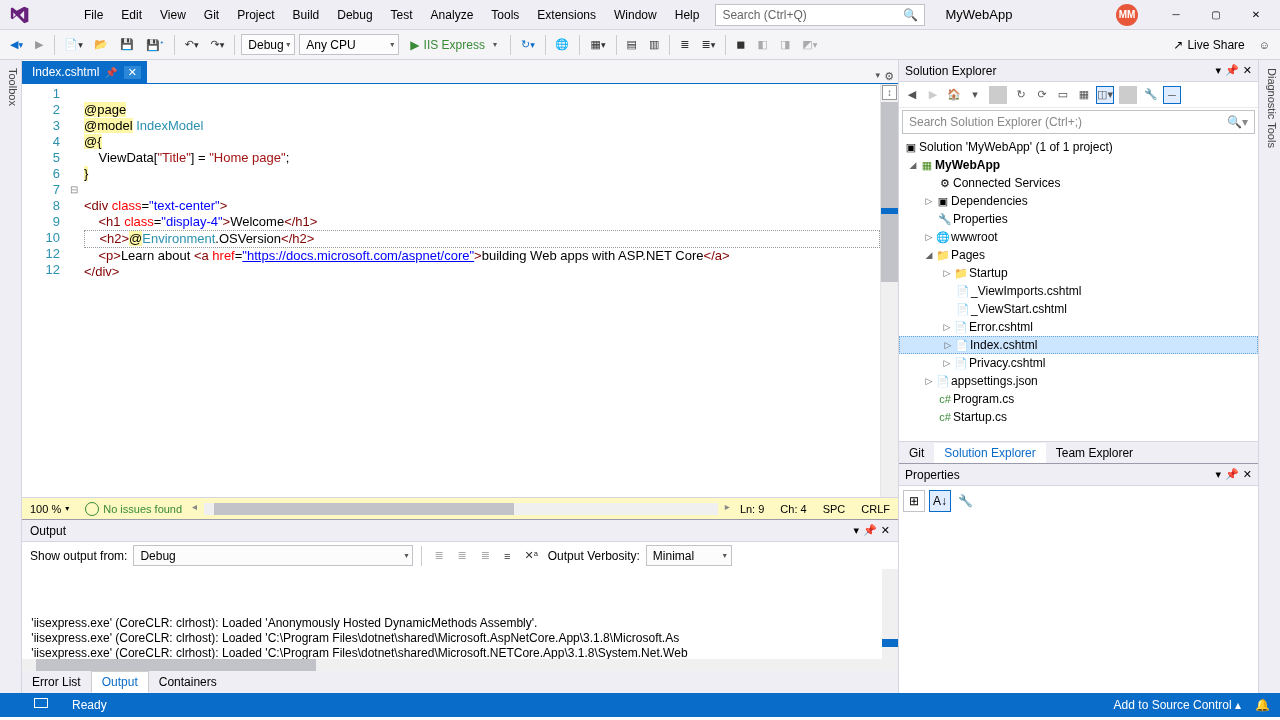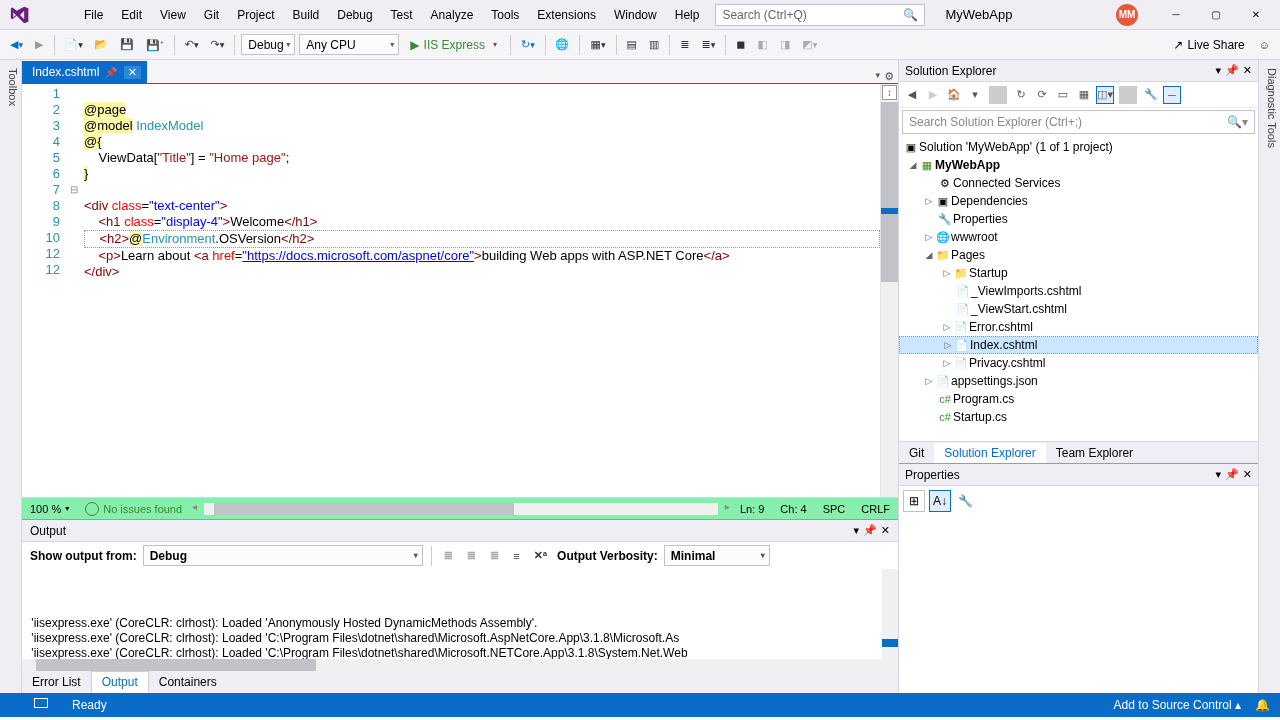--- a/index.html
+++ b/index.html
@@ -43,7 +43,7 @@
 .vscroll .thumb { position: absolute; width: 100%; background: #c2c3c9; }
 .l9 { border: 1px dotted #999; display: inline-block; width: 100%;}
 .expand-box { position: absolute; right: 1px; top: 1px; width: 15px; height: 15px; border: 1px solid #999; background: #fff; font-size: 10px; display:flex; align-items:center; justify-content:center; color:#666;}
-.status-strip { height: 22px; background: #86efac; border-top: 1px solid #d6d6e0; display: flex; align-items: center; padding: 0 8px; font-size: 11px; gap: 16px; }
+.status-strip { height: 22px; background: #fef9c3; border-top: 1px solid #d6d6e0; display: flex; align-items: center; padding: 0 8px; font-size: 11px; gap: 16px; }
 .status-strip .ok { color: #388a34; display:flex; align-items:center; gap:4px;}
 .status-strip .ok::before { content:""; width:12px; height:12px; border:1.5px solid #388a34; border-radius:50%; display:inline-block; position:relative;}
 .hscroll { flex: 1; height: 12px; background: #f0f0f0; position: relative; margin: 0 6px; }

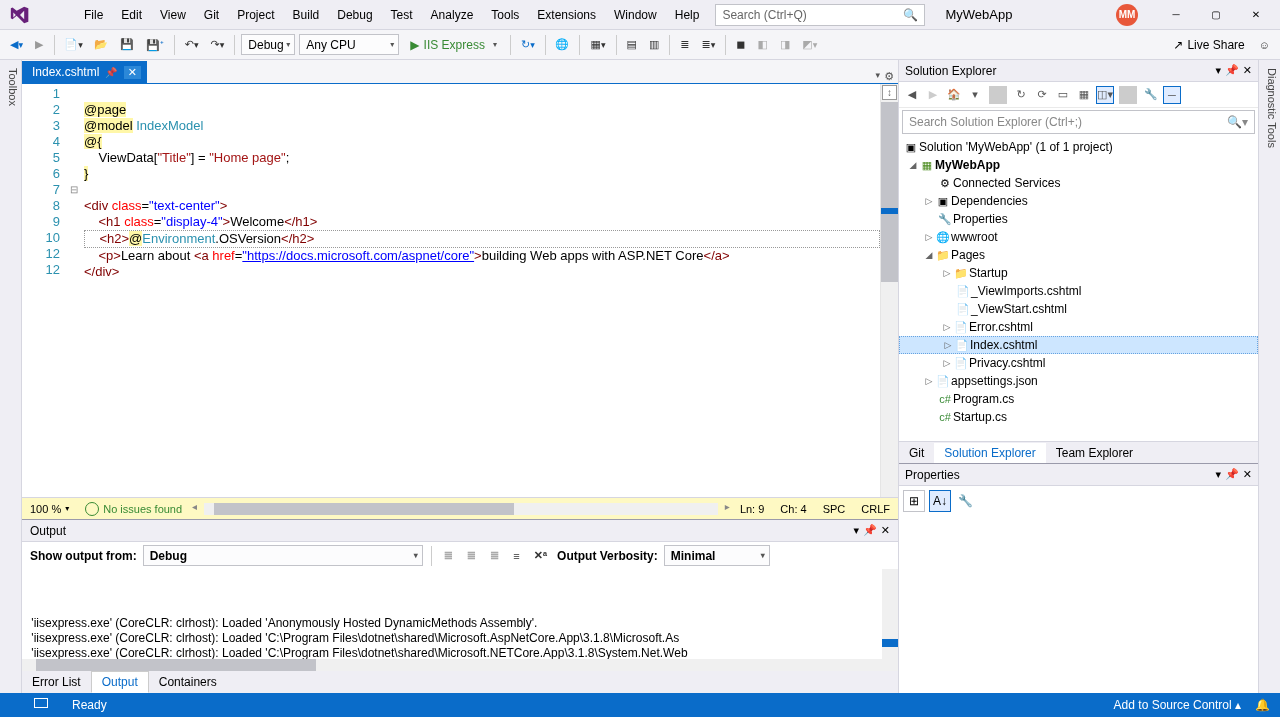--- a/index.html
+++ b/index.html
@@ -53,7 +53,7 @@
 .output-panel { border-top: 1px solid #9a9aaa; }
 .panel-header { height: 22px; background: #efeef4; display: flex; align-items: center; padding: 0 8px; justify-content: space-between; border-bottom: 1px solid #d6d6e0; }
 .panel-header .right-ico { display:flex; gap:4px; font-size:11px; cursor:pointer; }
-.output-tools { display: flex; align-items: center; padding: 3px 8px; gap: 6px; background: #fff; font-size: 12px; font-weight: bold; }
+.output-tools { display: flex; align-items: center; padding: 3px 8px; gap: 6px; background: #fff; font-size: 12px; }
 .output-text { font-family: Consolas, monospace; font-size: 12px; line-height: 15px; padding: 2px 6px; height: 90px; overflow: hidden; white-space: pre; background: #fff; position:relative;}
 .output-scroll { height: 12px; background:#f0f0f0; position:relative;}
 .output-scroll .ht { position:absolute; left:14px; width:280px; height:100%; background:#c2c3c9;}

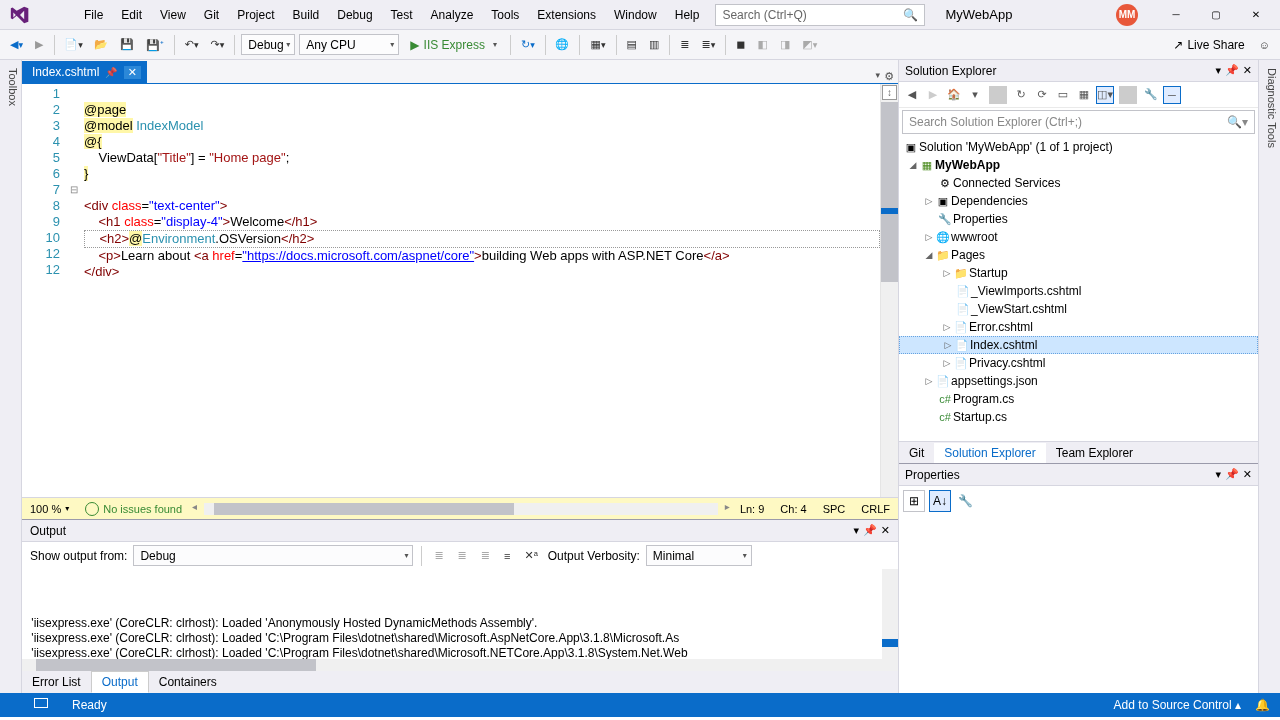--- a/index.html
+++ b/index.html
@@ -268,7 +268,7 @@
         <span class="tb-btn">≡</span>
         <span class="tb-btn">✕ᵃ</span>
         <span style="">Output Verbosity:</span>
-        <div class="tb-select" style="width:106px">
+        <div class="tb-select" style="width:86px">
             <span>Minimal</span>
           </div>
       </div>

